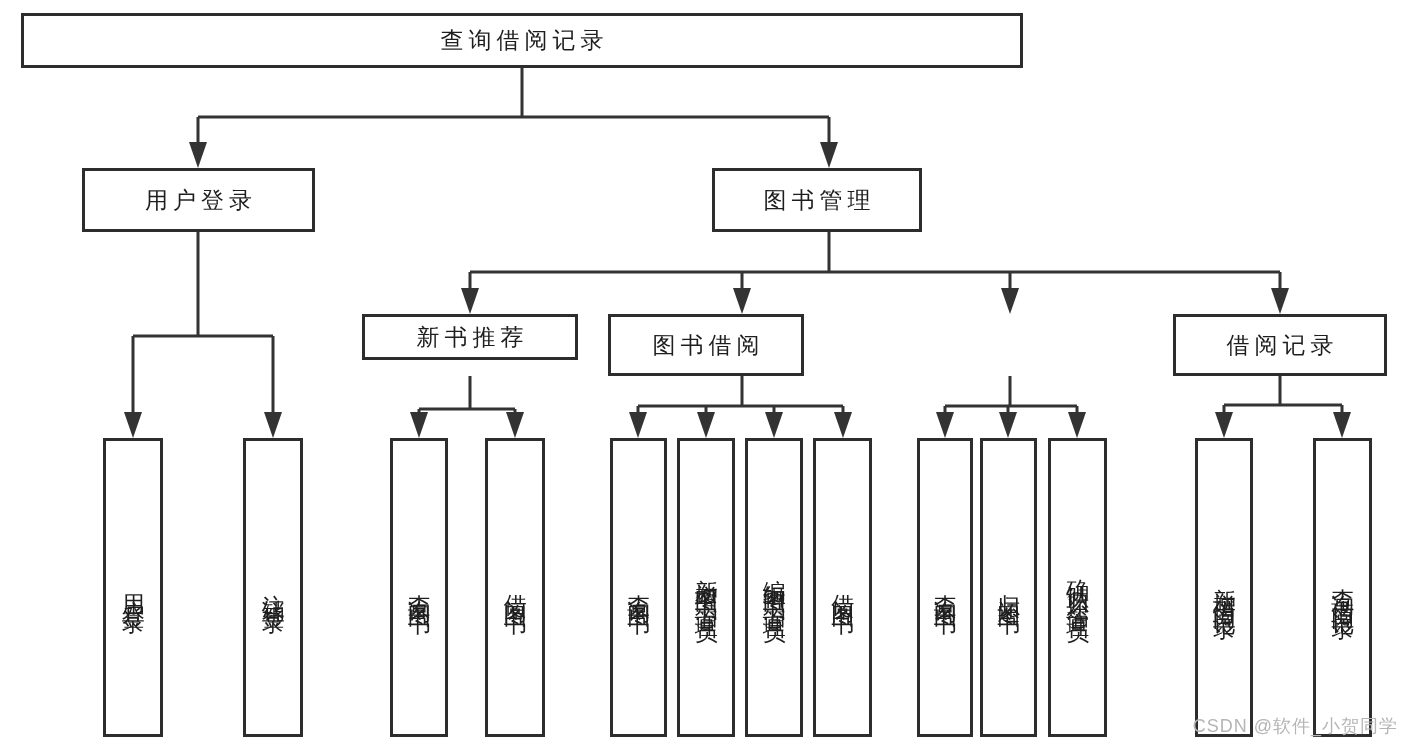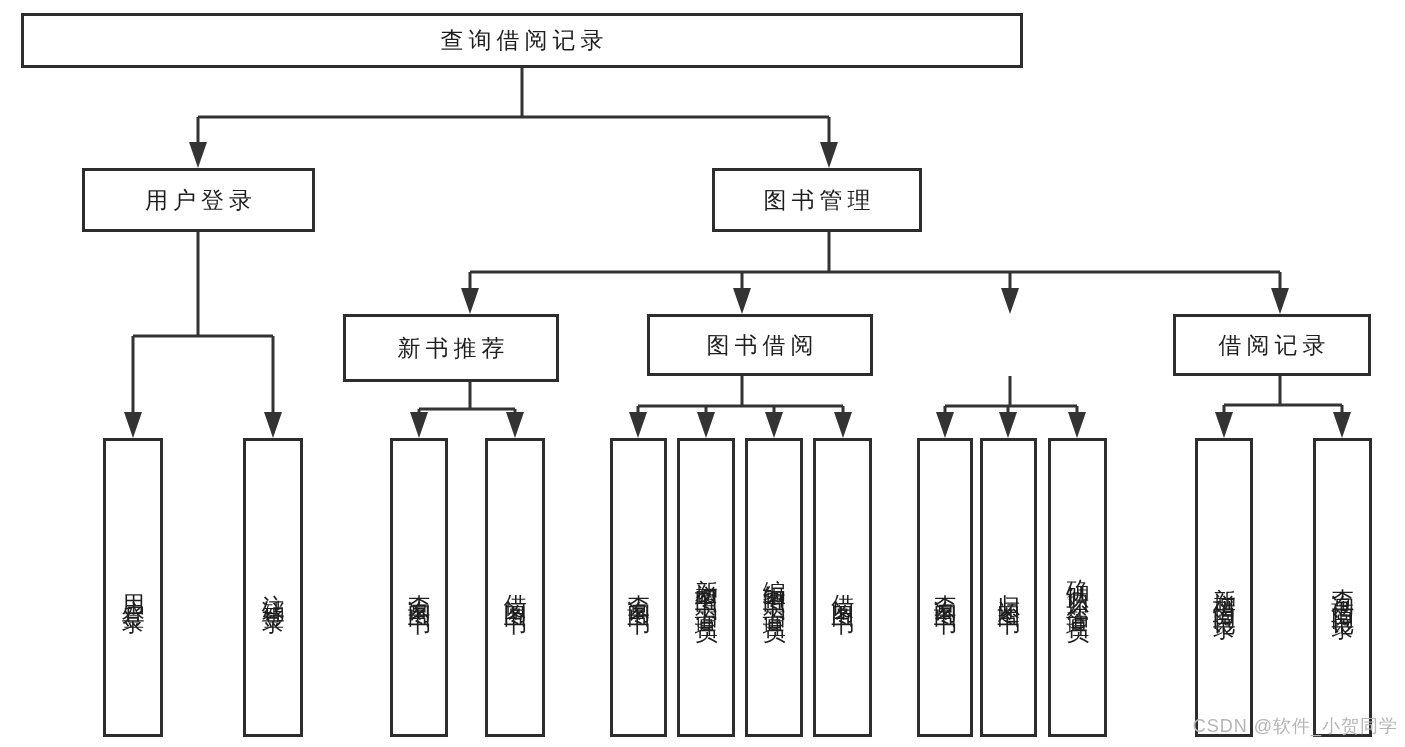--- a/index.html
+++ b/index.html
@@ -98,7 +98,7 @@
     <span class="lbl">图书管理</span>
   </div>
 
-  <div class="box h" style="left:343px;top:314px;width:216px;height:68px">
+  <div class="box h" style="left:362px;top:314px;width:216px;height:46px">
     <span class="lbl">新书推荐</span>
   </div>
   <div class="box h" style="left:647px;top:314px;width:226px;height:62px">

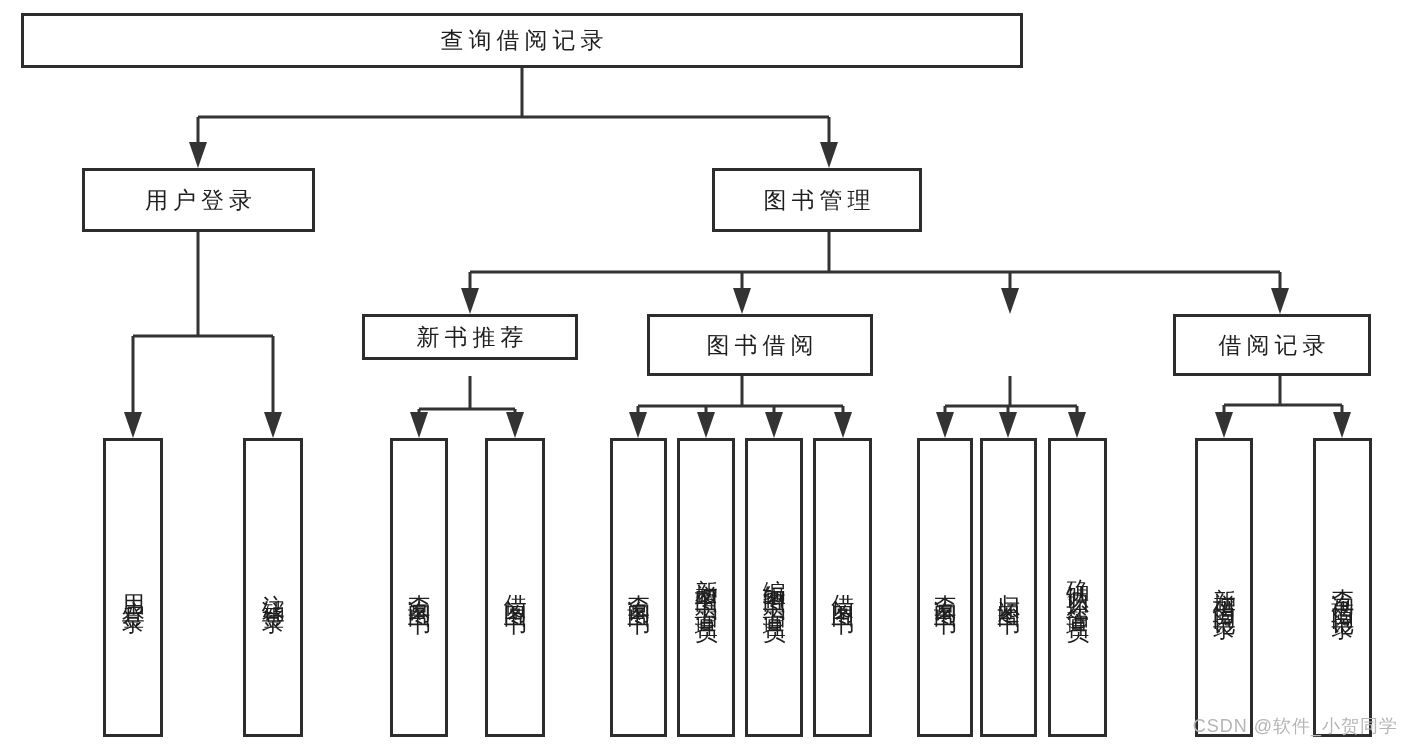--- a/index.html
+++ b/index.html
@@ -101,7 +101,7 @@
   <div class="box h" style="left:362px;top:314px;width:216px;height:46px">
     <span class="lbl">新书推荐</span>
   </div>
-  <div class="box h" style="left:647px;top:314px;width:226px;height:62px">
+  <div class="box h" style="left:608px;top:314px;width:196px;height:62px">
     <span class="lbl">图书借阅</span>
   </div>
   <div class="box h" style="left:1173px;top:314px;width:198px;height:62px">

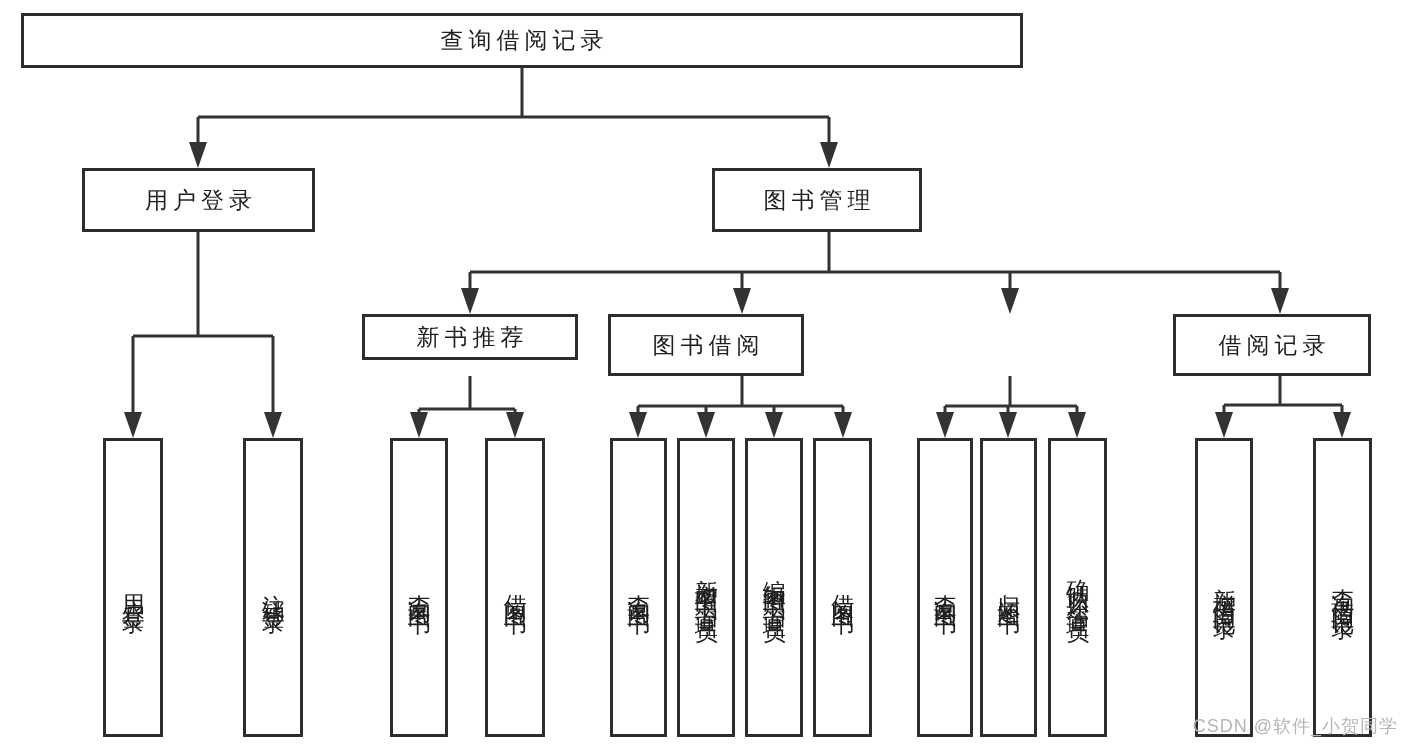--- a/index.html
+++ b/index.html
@@ -104,7 +104,7 @@
   <div class="box h" style="left:608px;top:314px;width:196px;height:62px">
     <span class="lbl">图书借阅</span>
   </div>
-  <div class="box h" style="left:1173px;top:314px;width:198px;height:62px">
+  <div class="box h" style="left:1173px;top:314px;width:214px;height:62px">
     <span class="lbl">借阅记录</span>
   </div>
 

